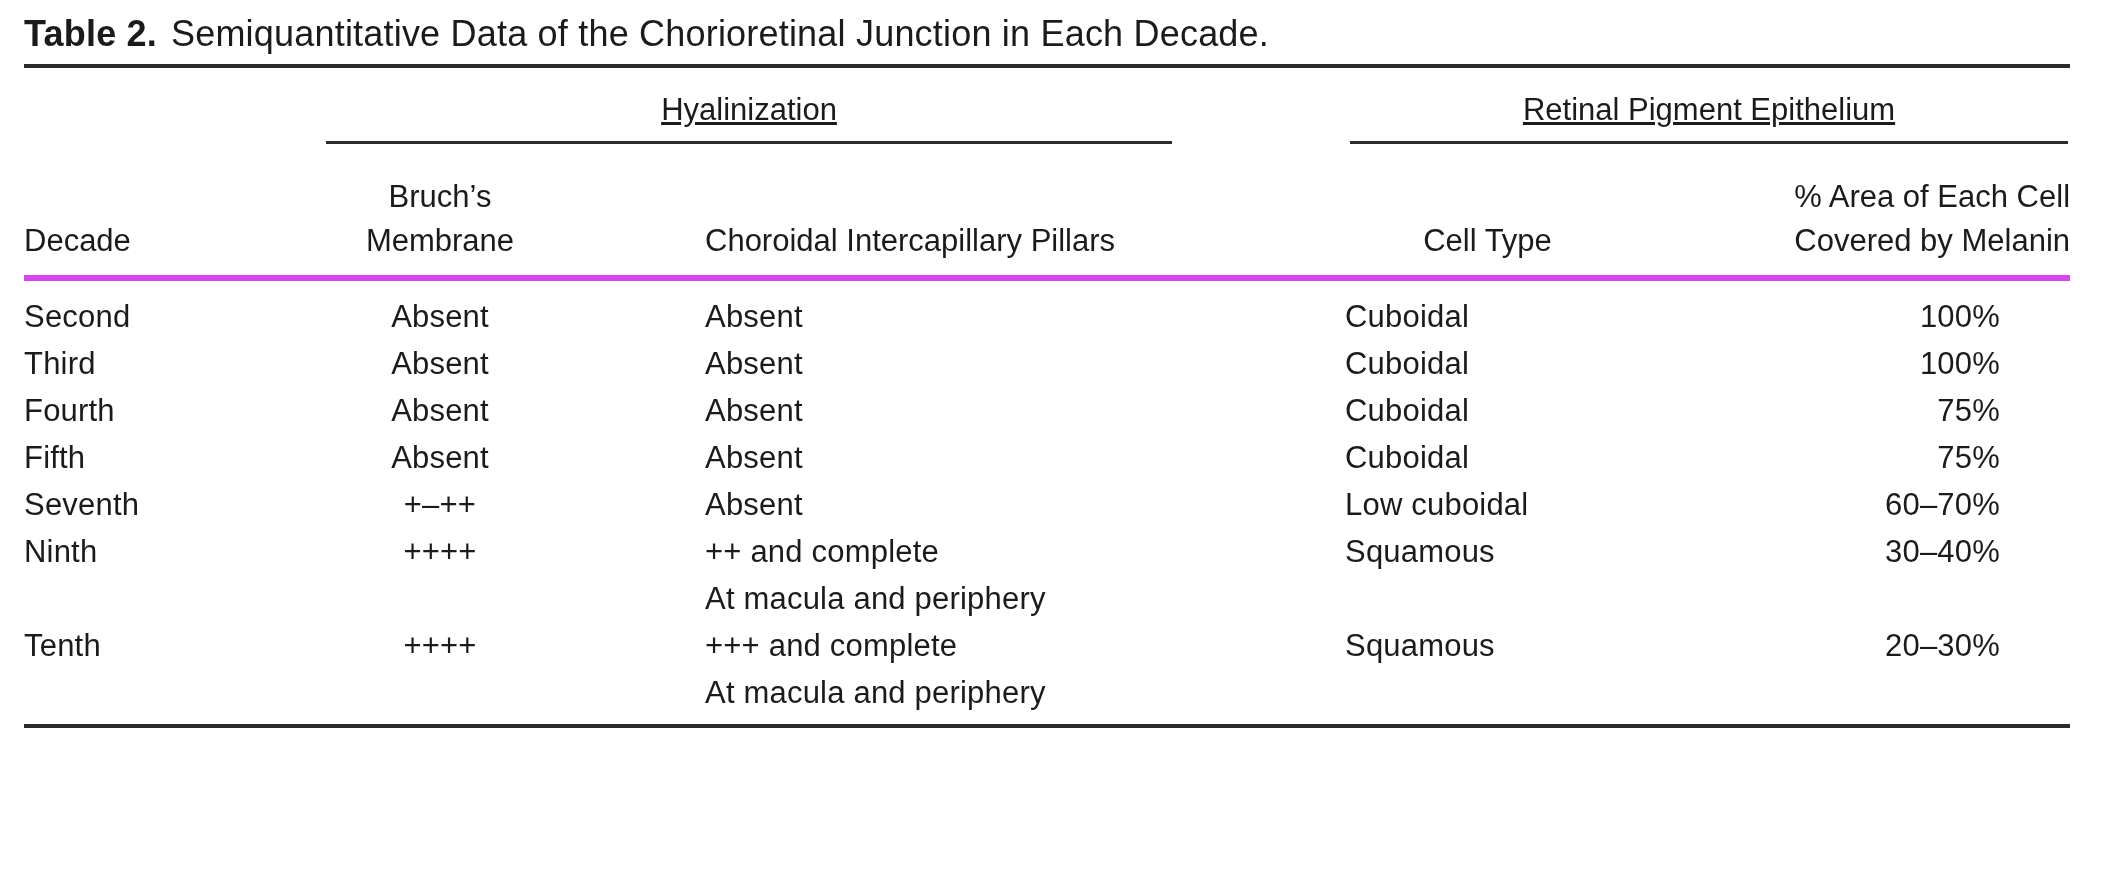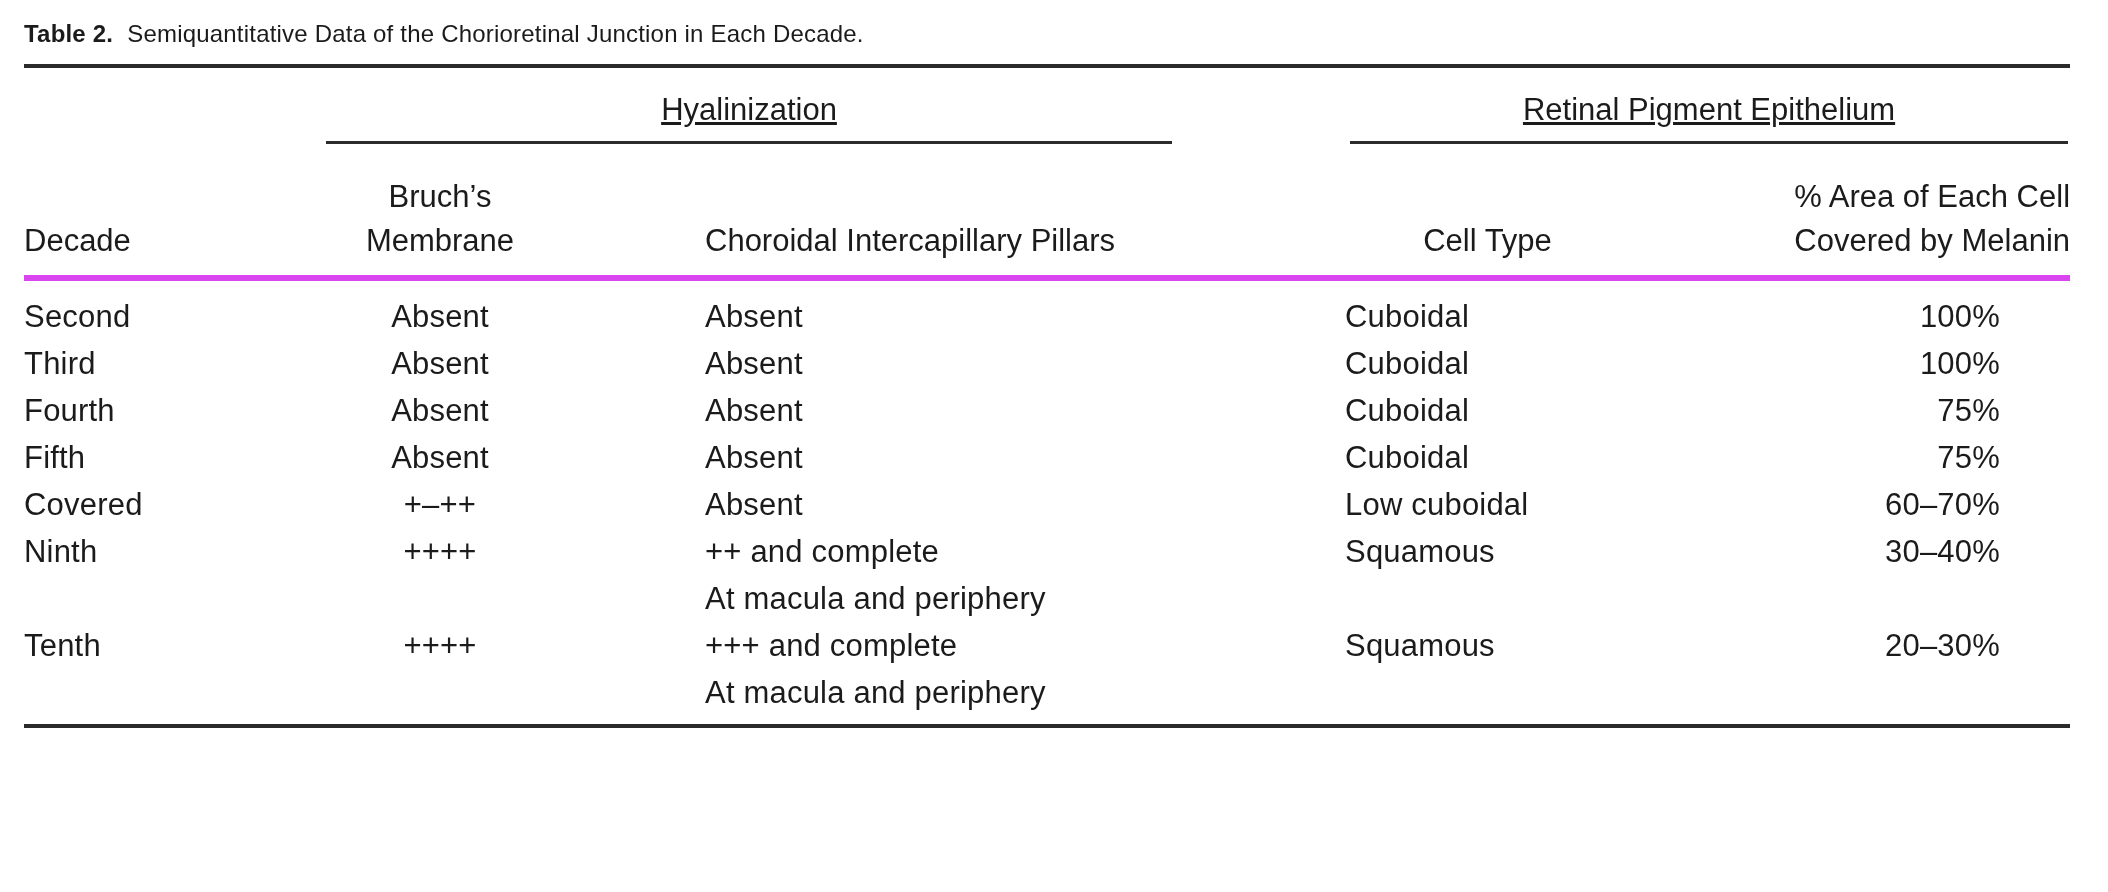--- a/index.html
+++ b/index.html
@@ -21,7 +21,7 @@
 
   
   .title {
-    font-size: 24px;
+    font-size: 36px;
     line-height: 40px;
     margin-top: 4px;
     margin-bottom: 10px;

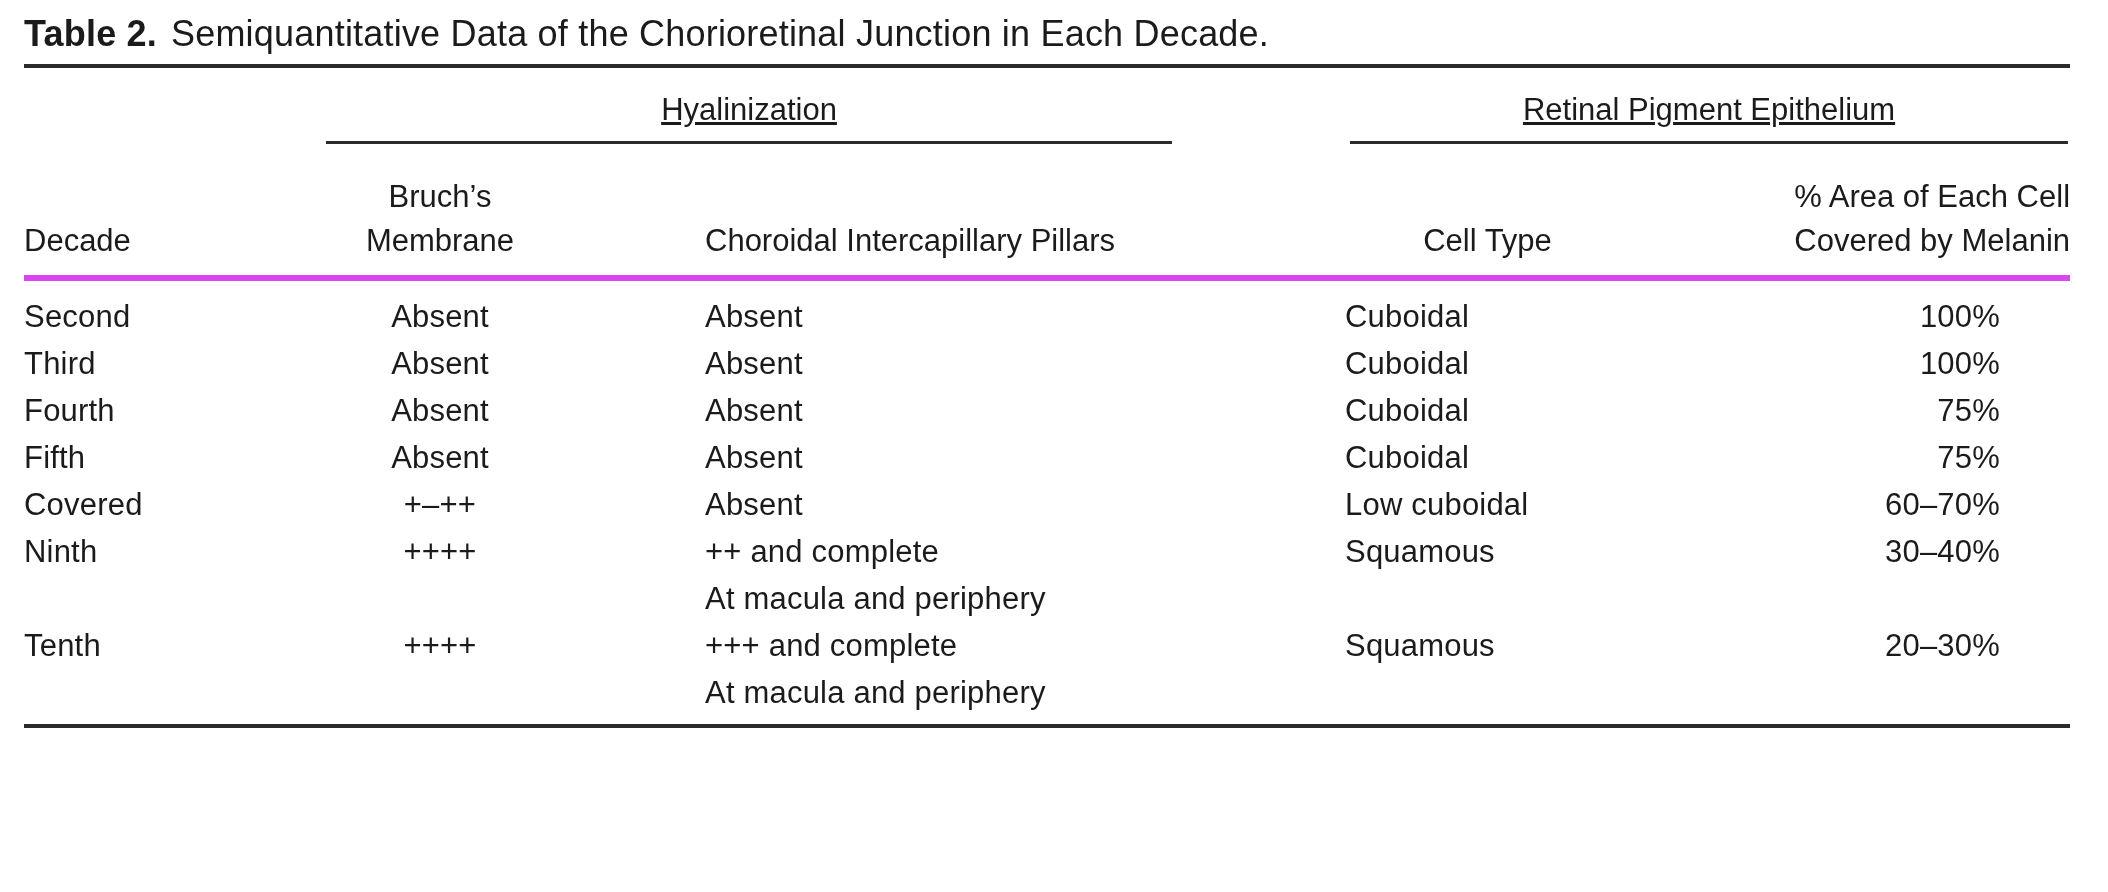--- a/index.html
+++ b/index.html
@@ -184,7 +184,7 @@
           <td class="cell-melanin">75%</td>
         </tr>
         <tr>
-          <td class="cell-decade">Covered</td>
+          <td class="cell-decade">Seventh</td>
           <td class="cell-bruchs">+–++</td>
           <td class="cell-pillars">Absent</td>
           <td class="cell-celltype">Low cuboidal</td>

